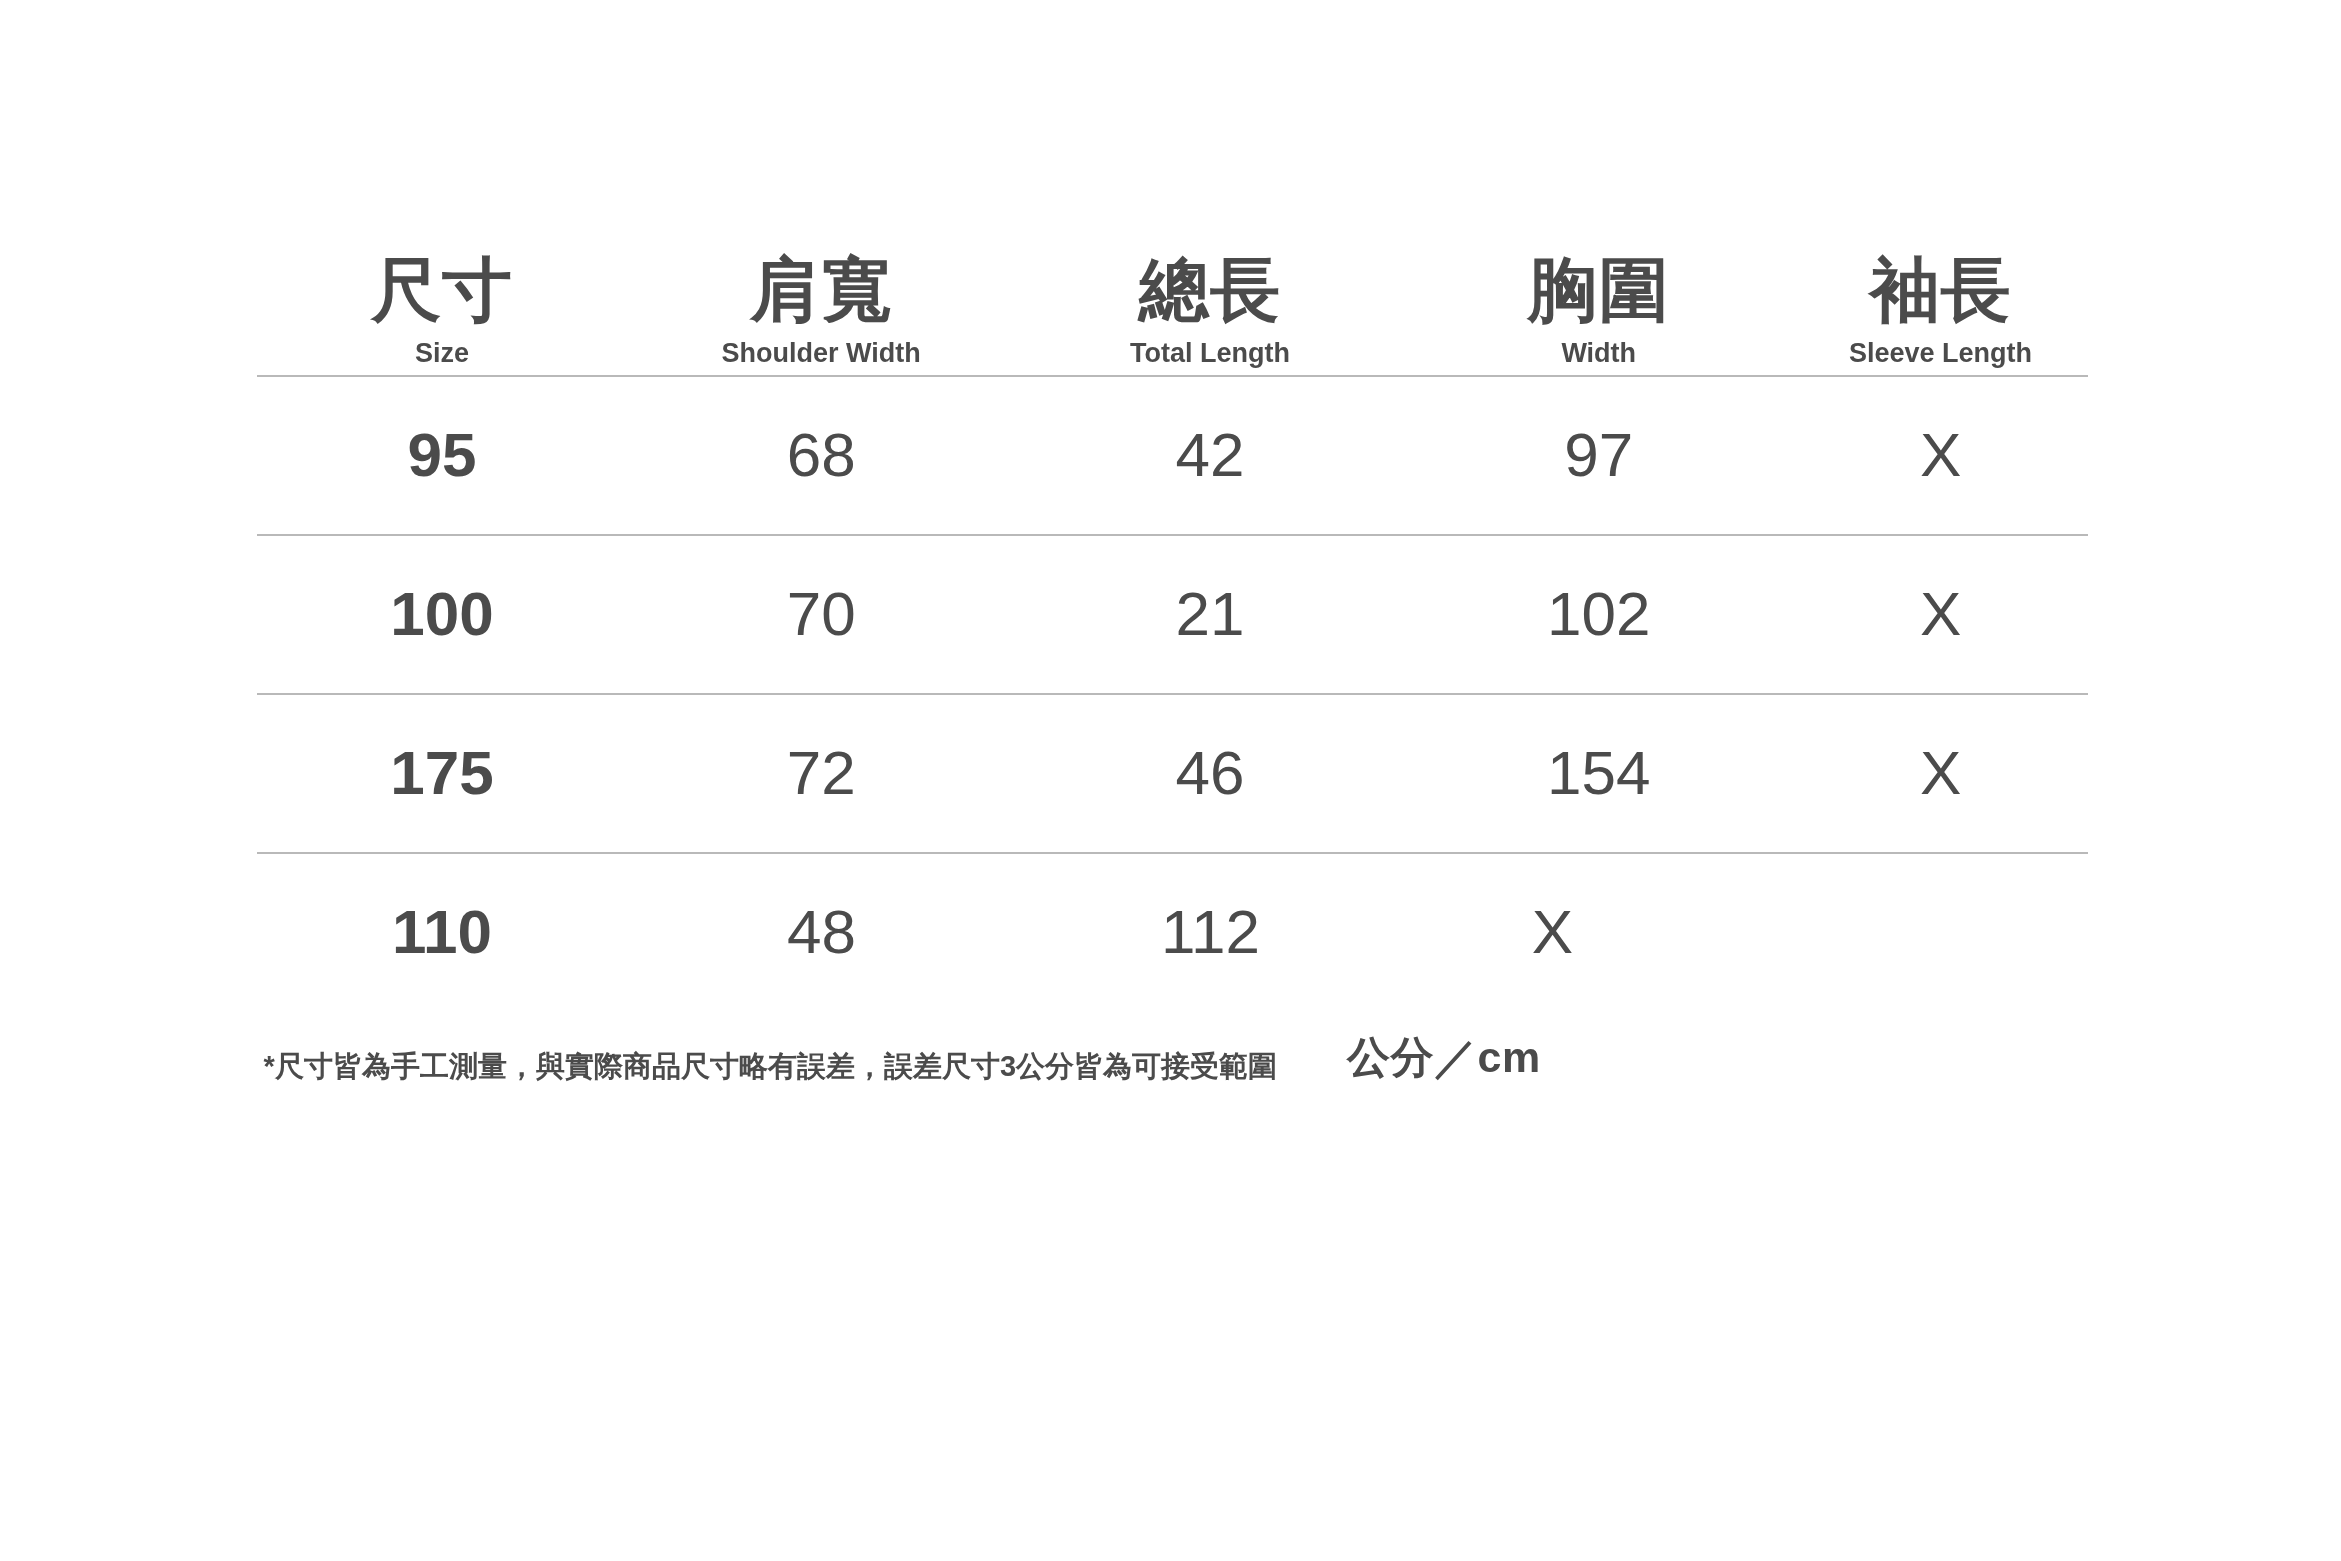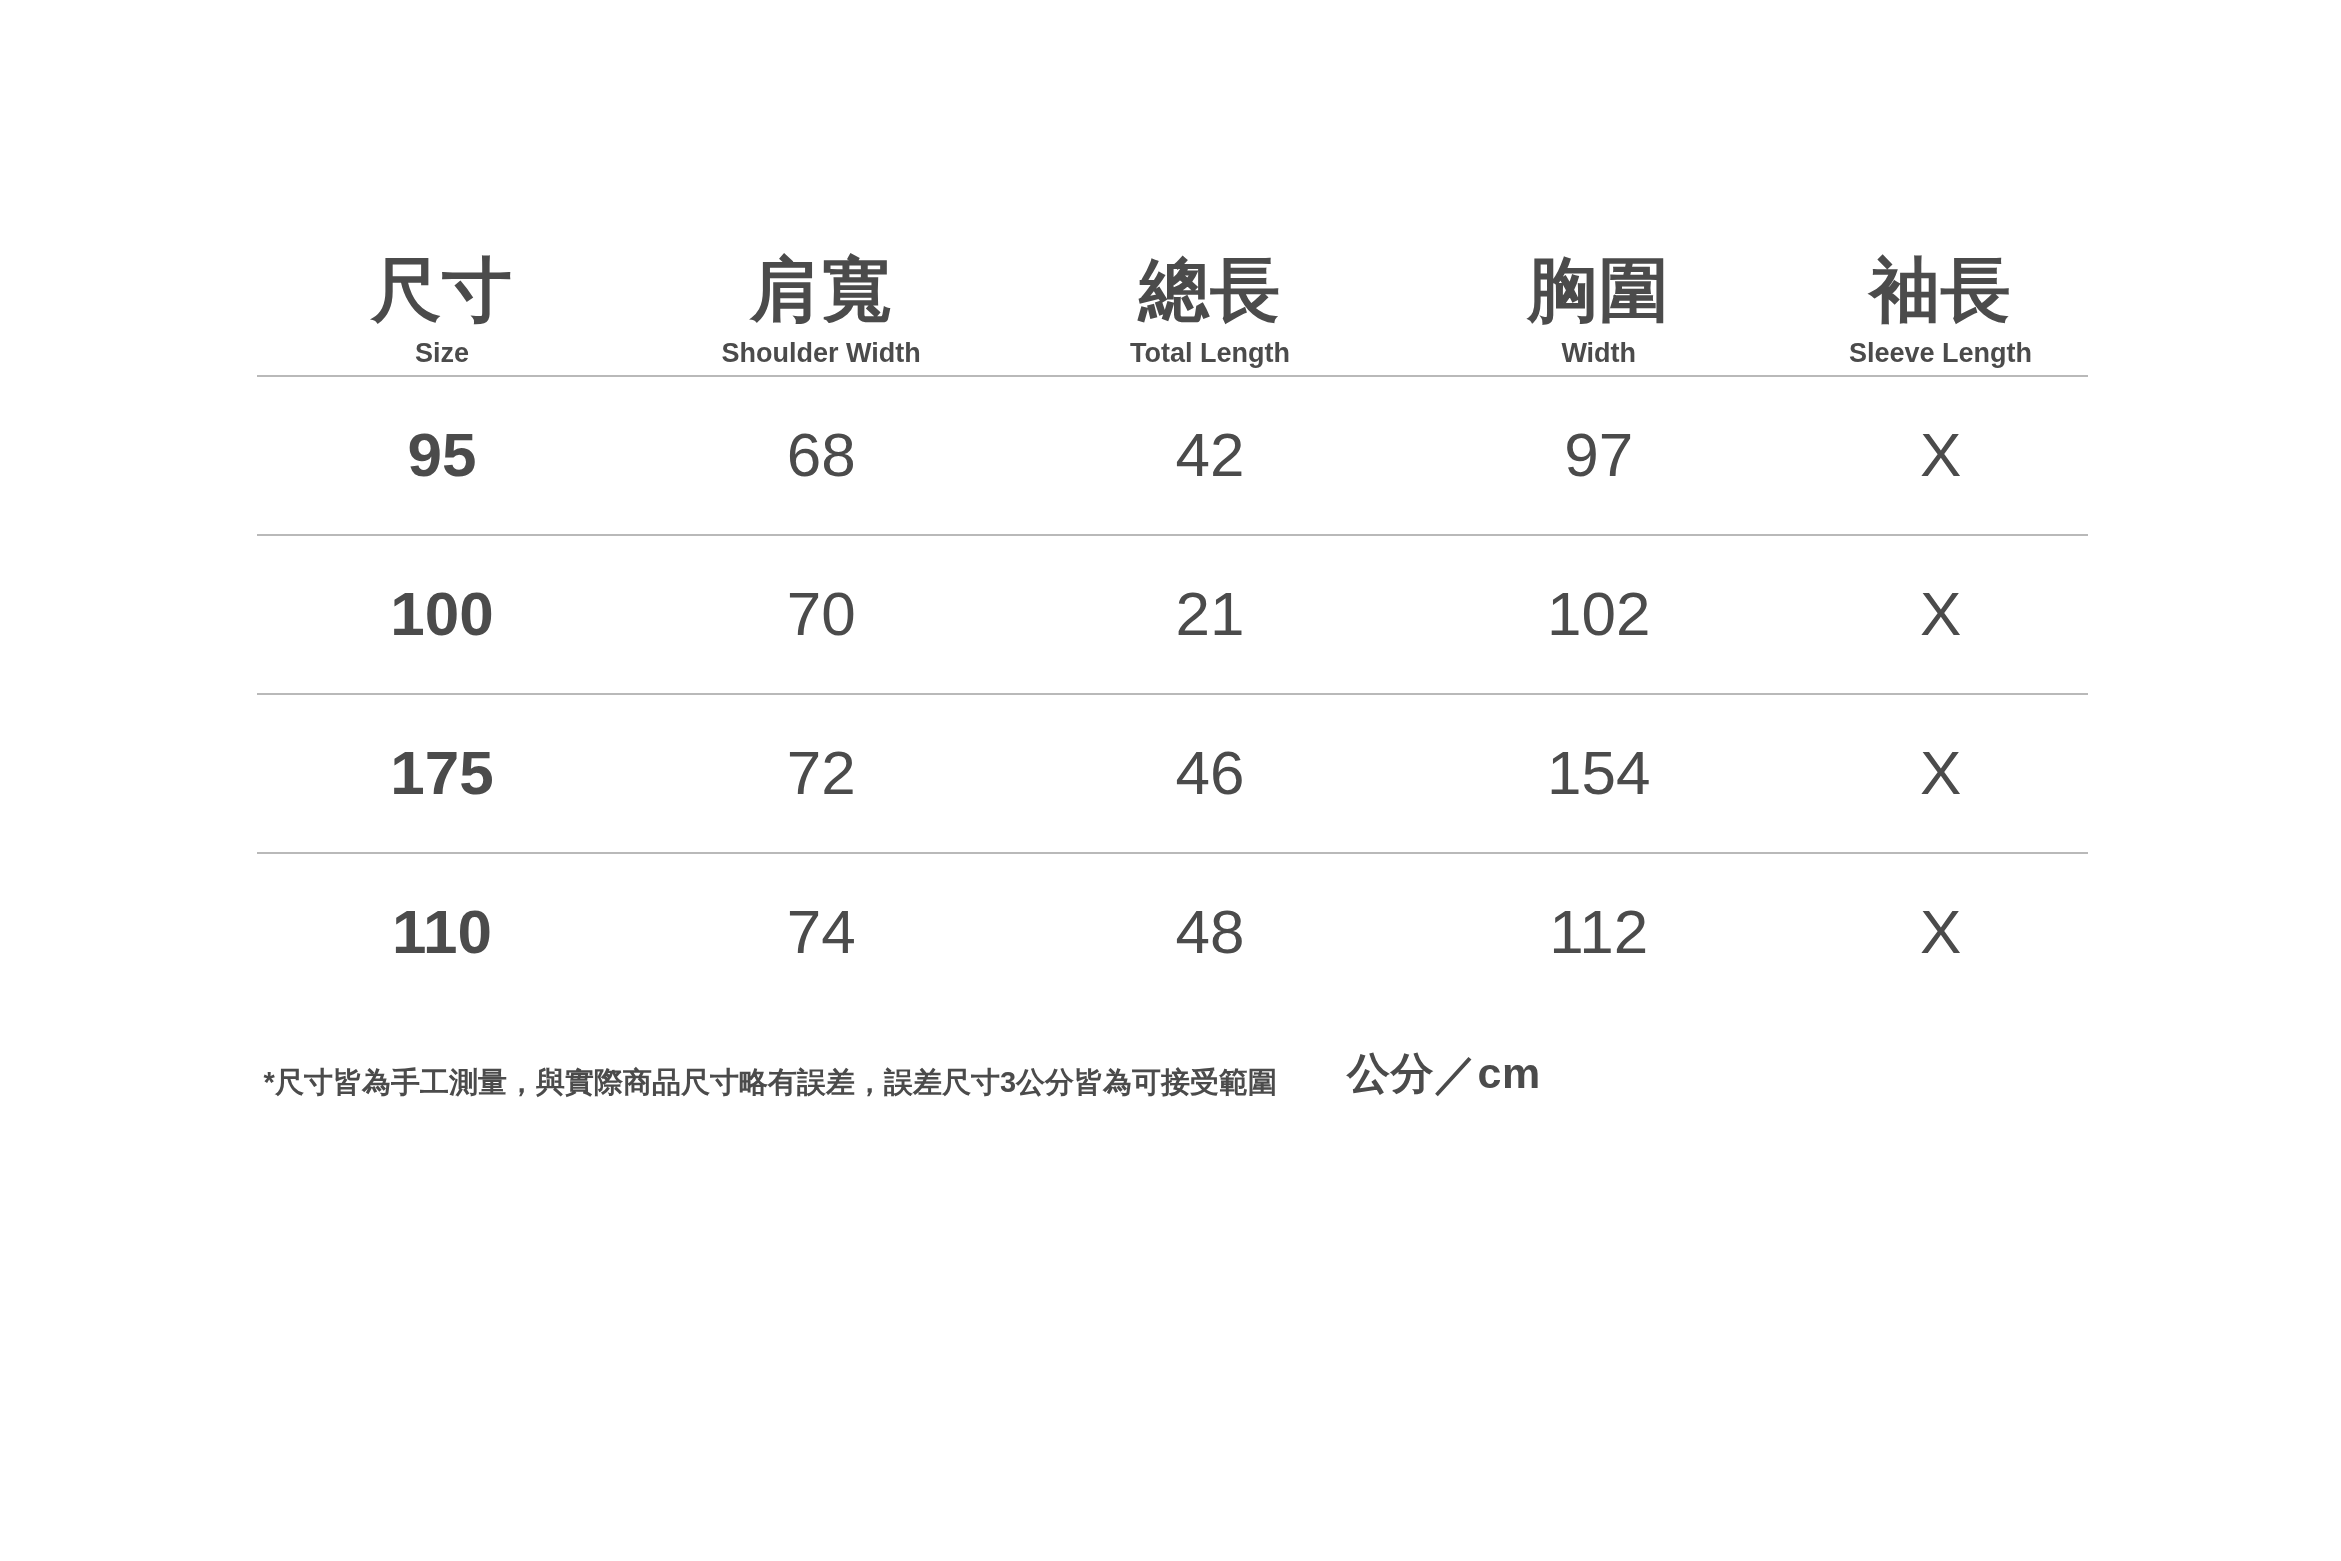--- a/index.html
+++ b/index.html
@@ -165,7 +165,6 @@
 
   <div class="data-row">
     <div class="data-cell size-val col-size">110</div>
-    <div class="data-cell col-len">74</div>
     <div class="data-cell col-should">48</div>
     <div class="data-cell col-chest">112</div>
     <div class="data-cell col-sleeve">X</div>

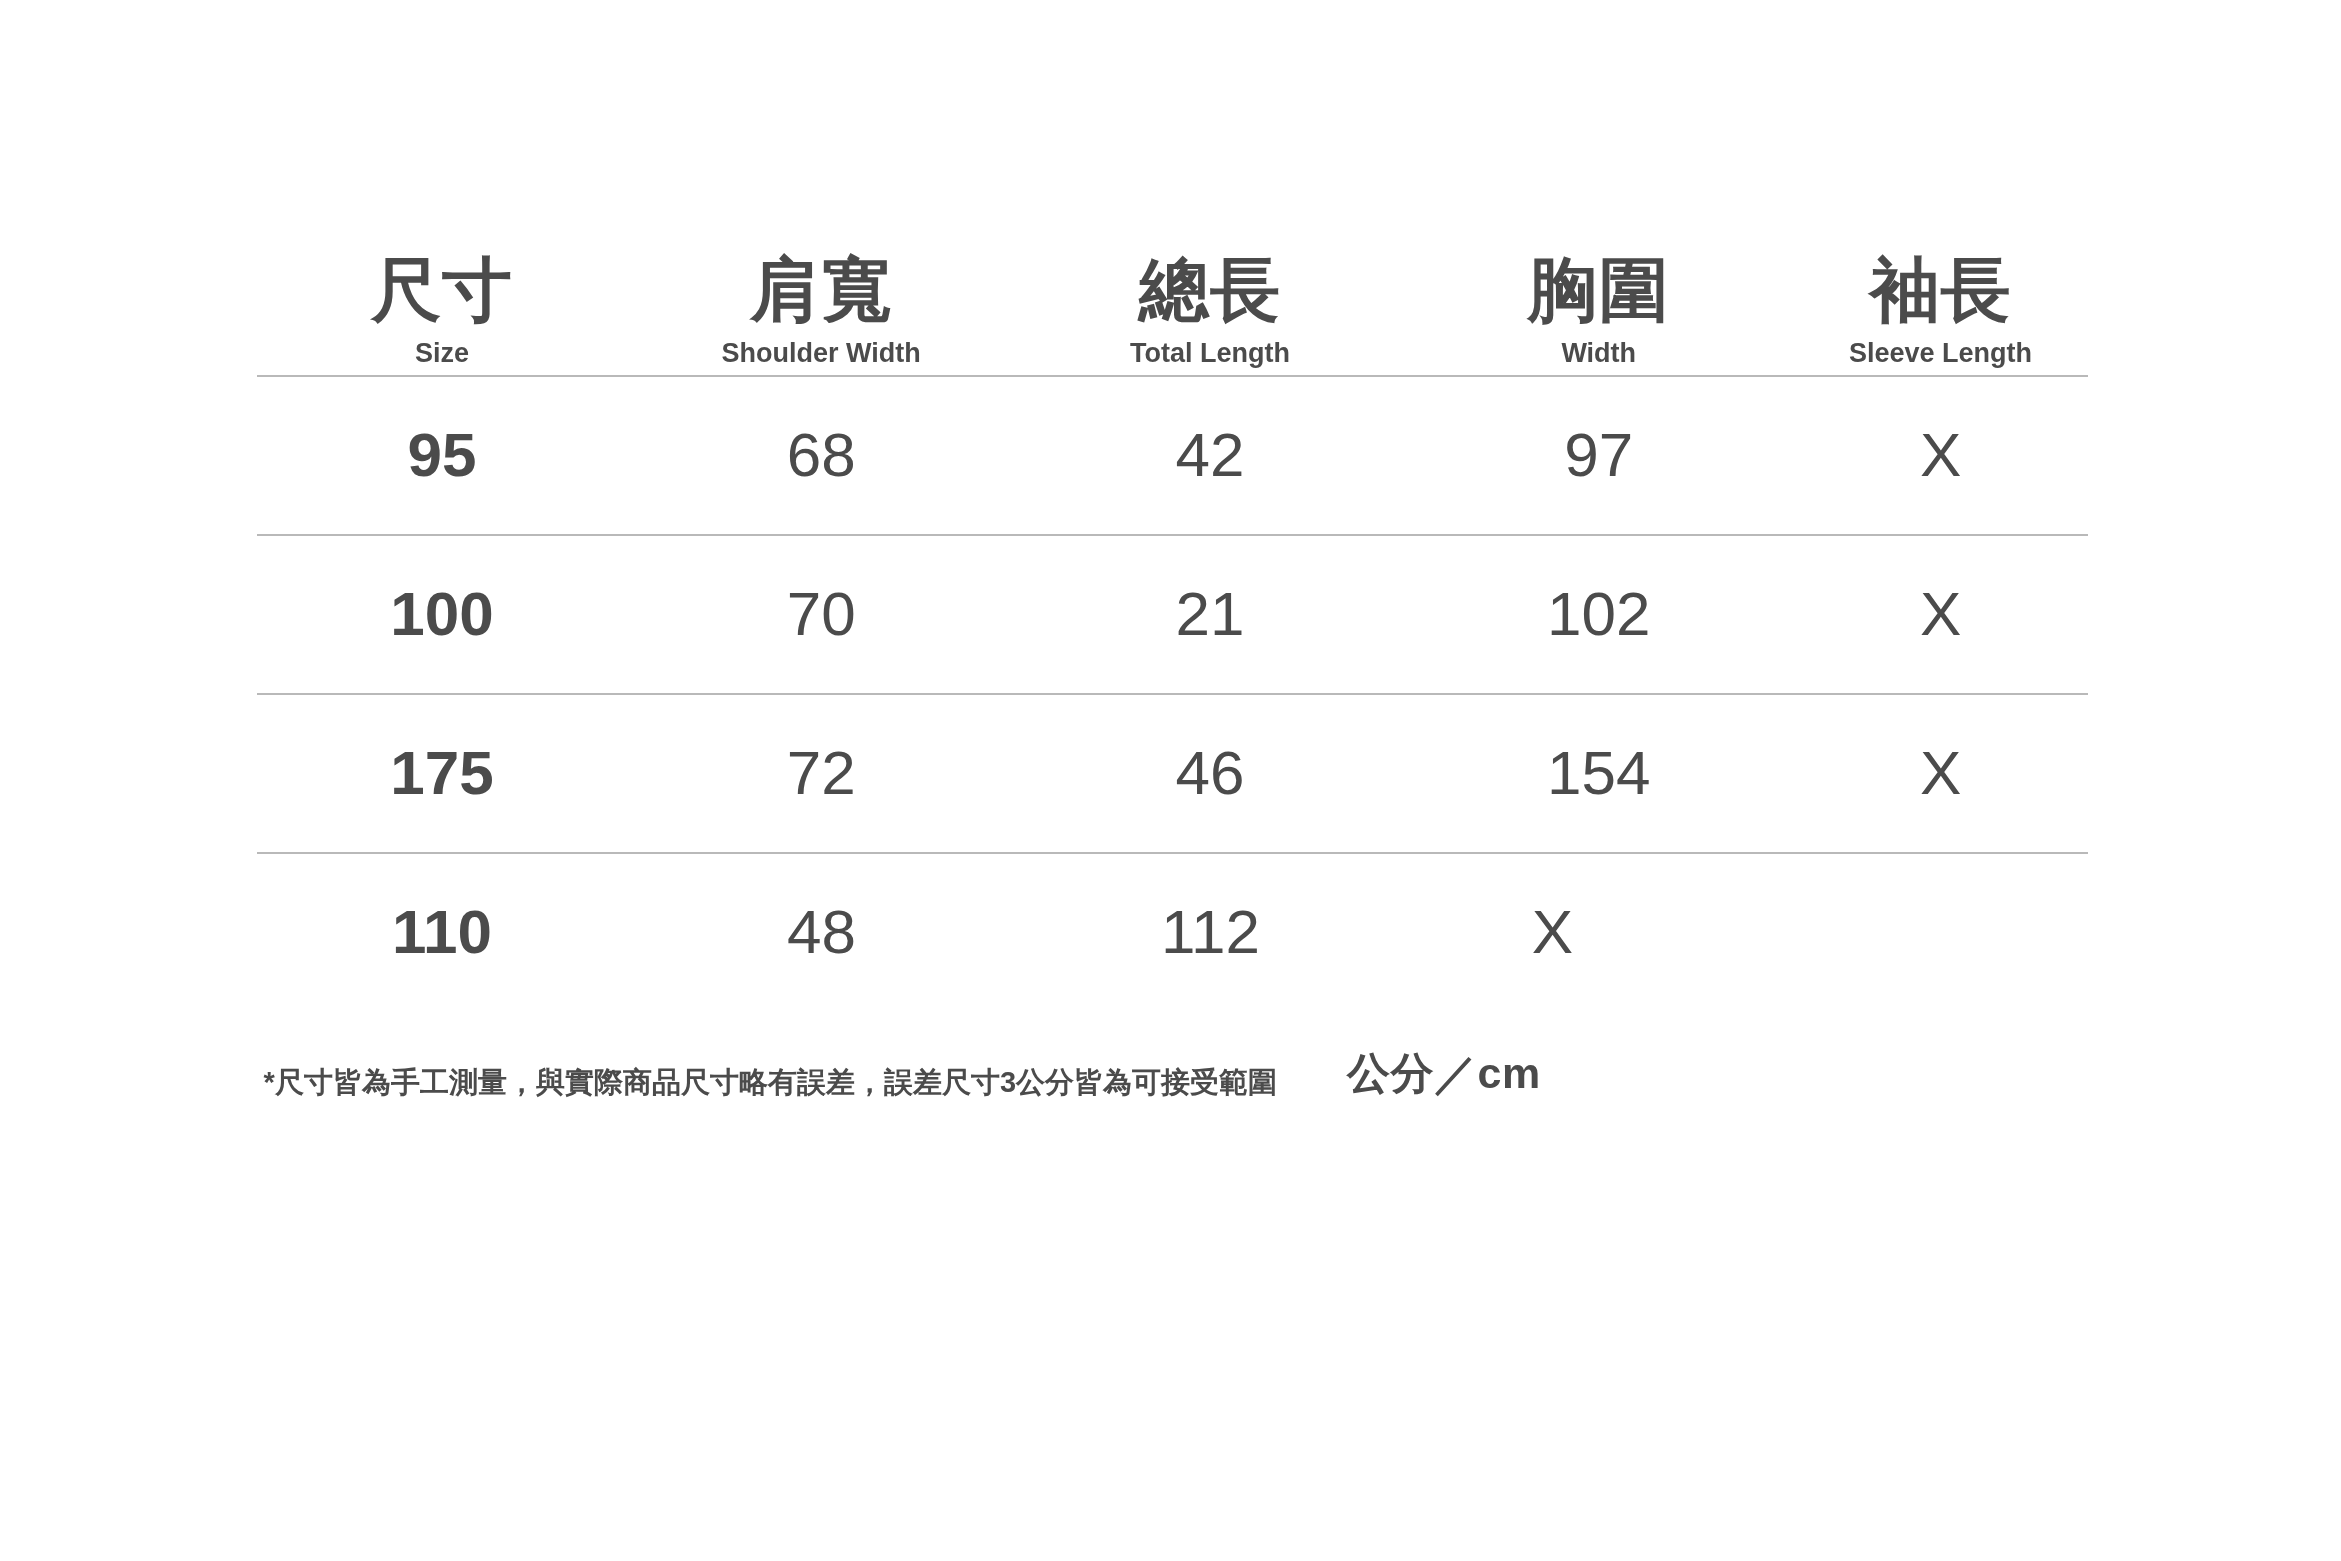--- a/index.html
+++ b/index.html
@@ -100,7 +100,6 @@
     white-space: nowrap;
     margin-left: 70px;
     letter-spacing: 0.5px;
-    margin-top: 16px;
   }
 </style>
 </head>

